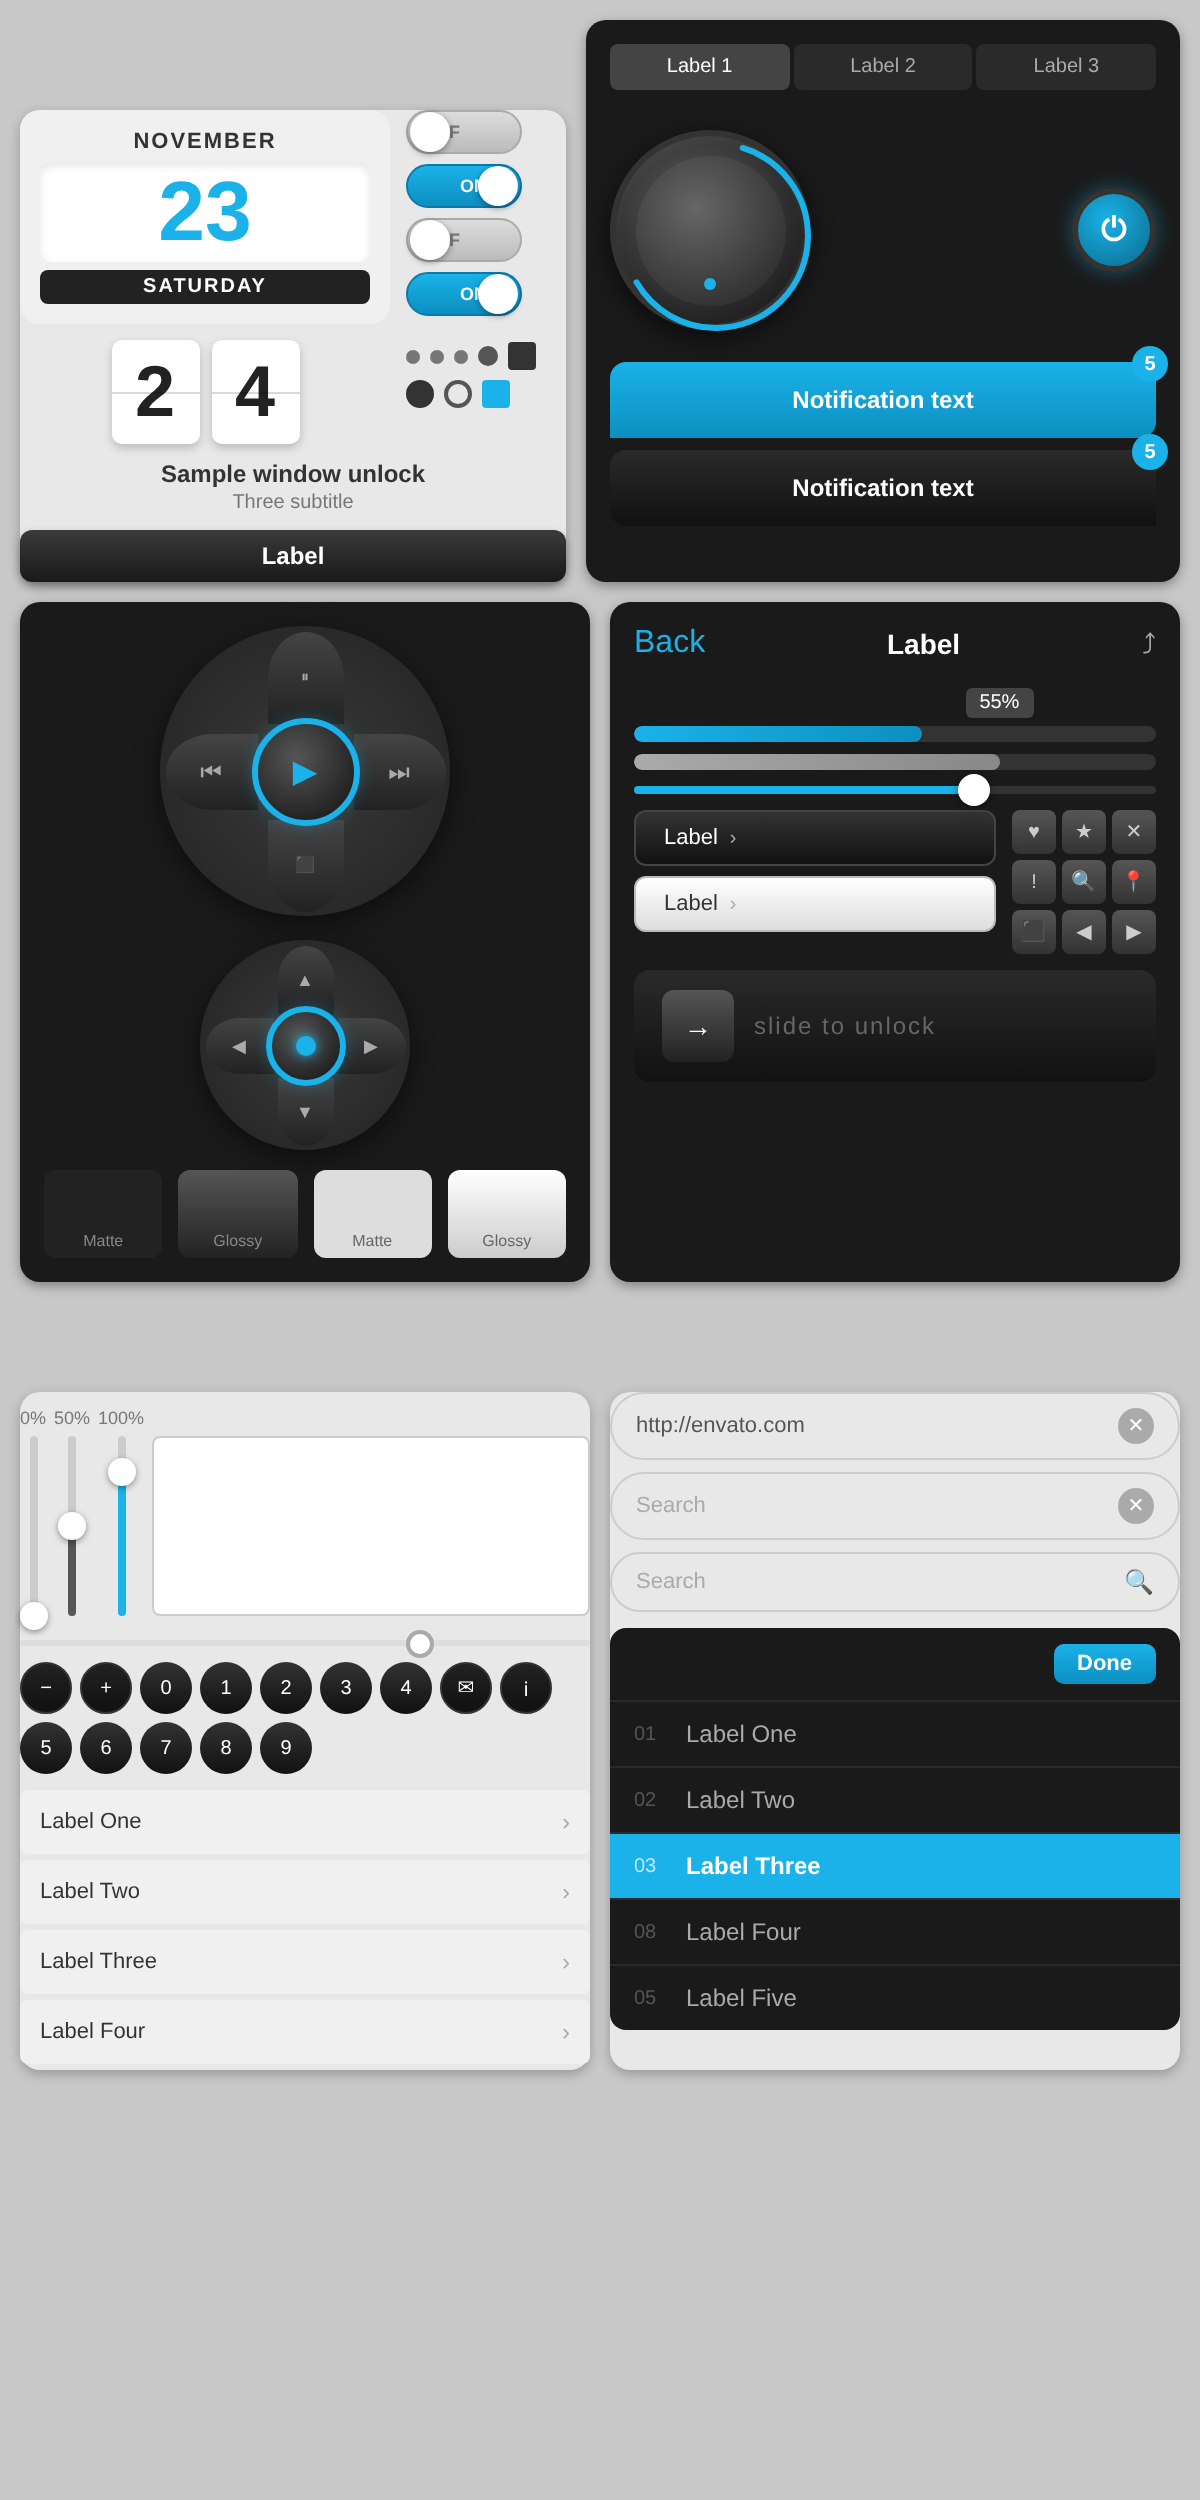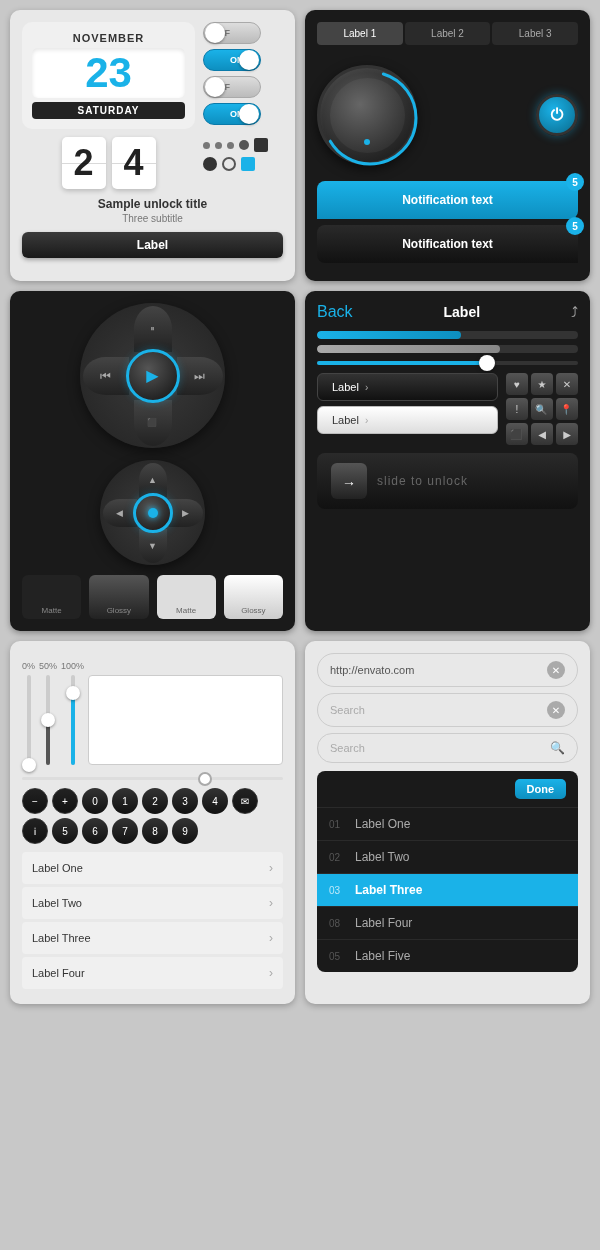--- a/index.html
+++ b/index.html
@@ -25,9 +25,9 @@
     .panel {
       background: #e8e8e8;
       border-radius: 10px;
-      padding: 12px;
       flex: 1;
       box-shadow: 0 2px 6px rgba(0,0,0,0.25);
+      margin-top: 45px;
     }
 
     .panel-dark {

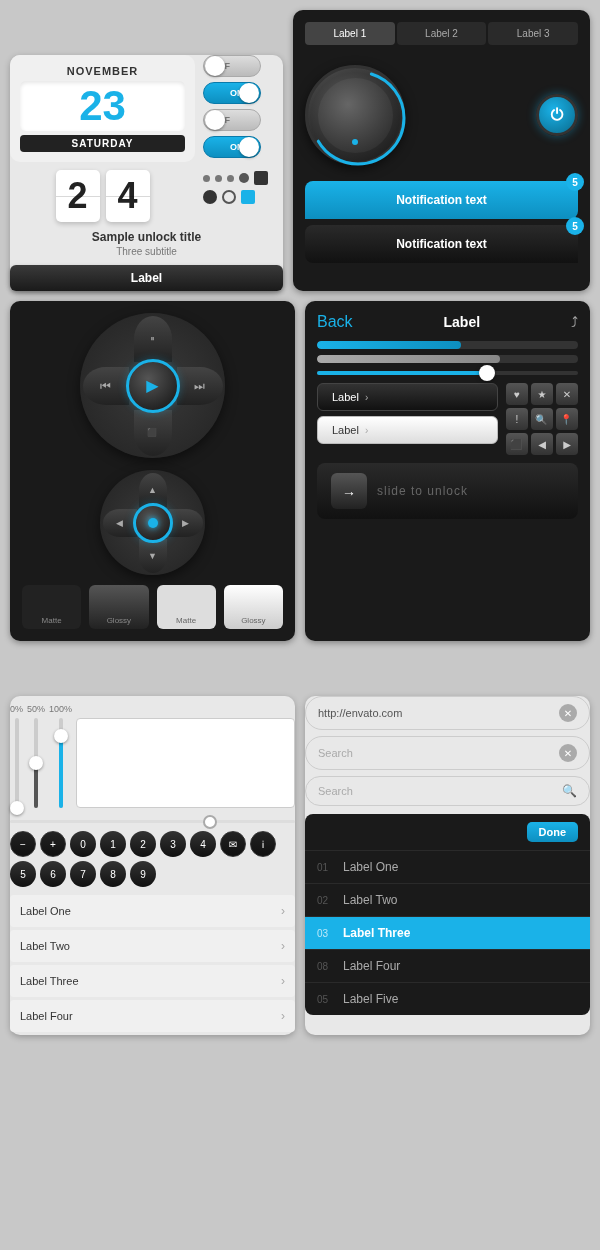--- a/index.html
+++ b/index.html
@@ -967,7 +967,7 @@
     </div>
 
     <div class="window-title-section">
-      <div class="window-title">Sample unlock title</div>
+      <div class="window-title">Sample window unlock</div>
       <div class="window-subtitle">Three subtitle</div>
       <button class="label-btn">Label</button>
     </div>

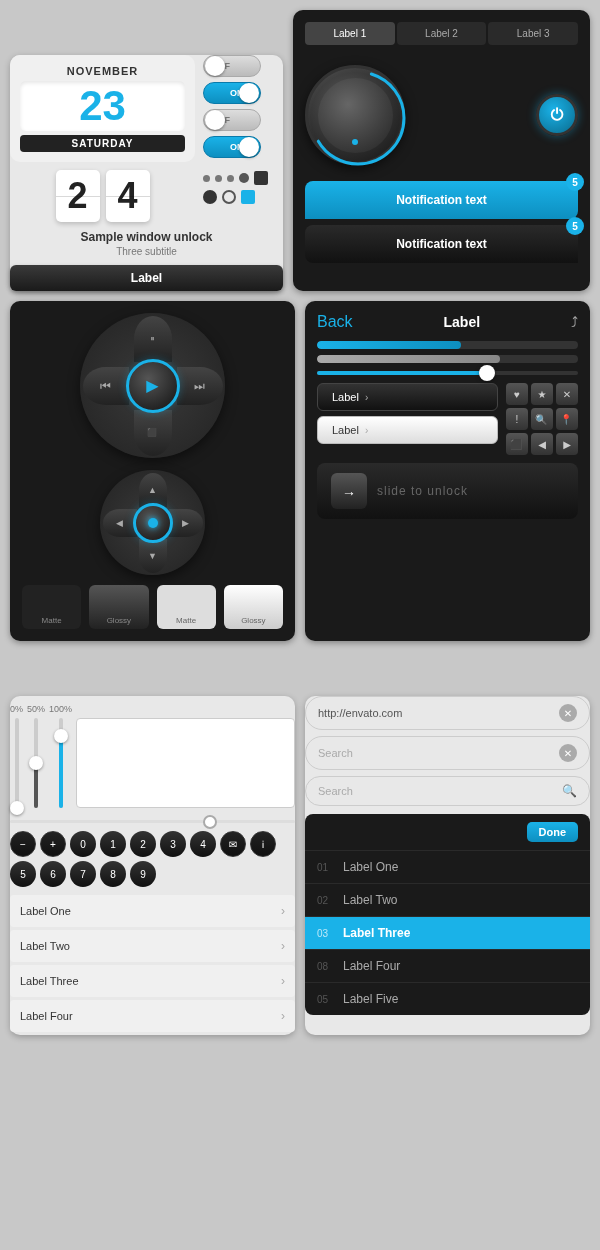--- a/index.html
+++ b/index.html
@@ -1078,6 +1078,9 @@
     </div>
 
     <div class="progress-section">
+      <div style="text-align:center;margin-bottom:4px;">
+        <span style="background:#444;color:white;font-size:10px;padding:2px 7px;border-radius:3px;margin-left:40%;">55%</span>
+      </div>
       <div class="progress-track">
         <div class="progress-fill-blue" style="width:55%;"></div>
       </div>

